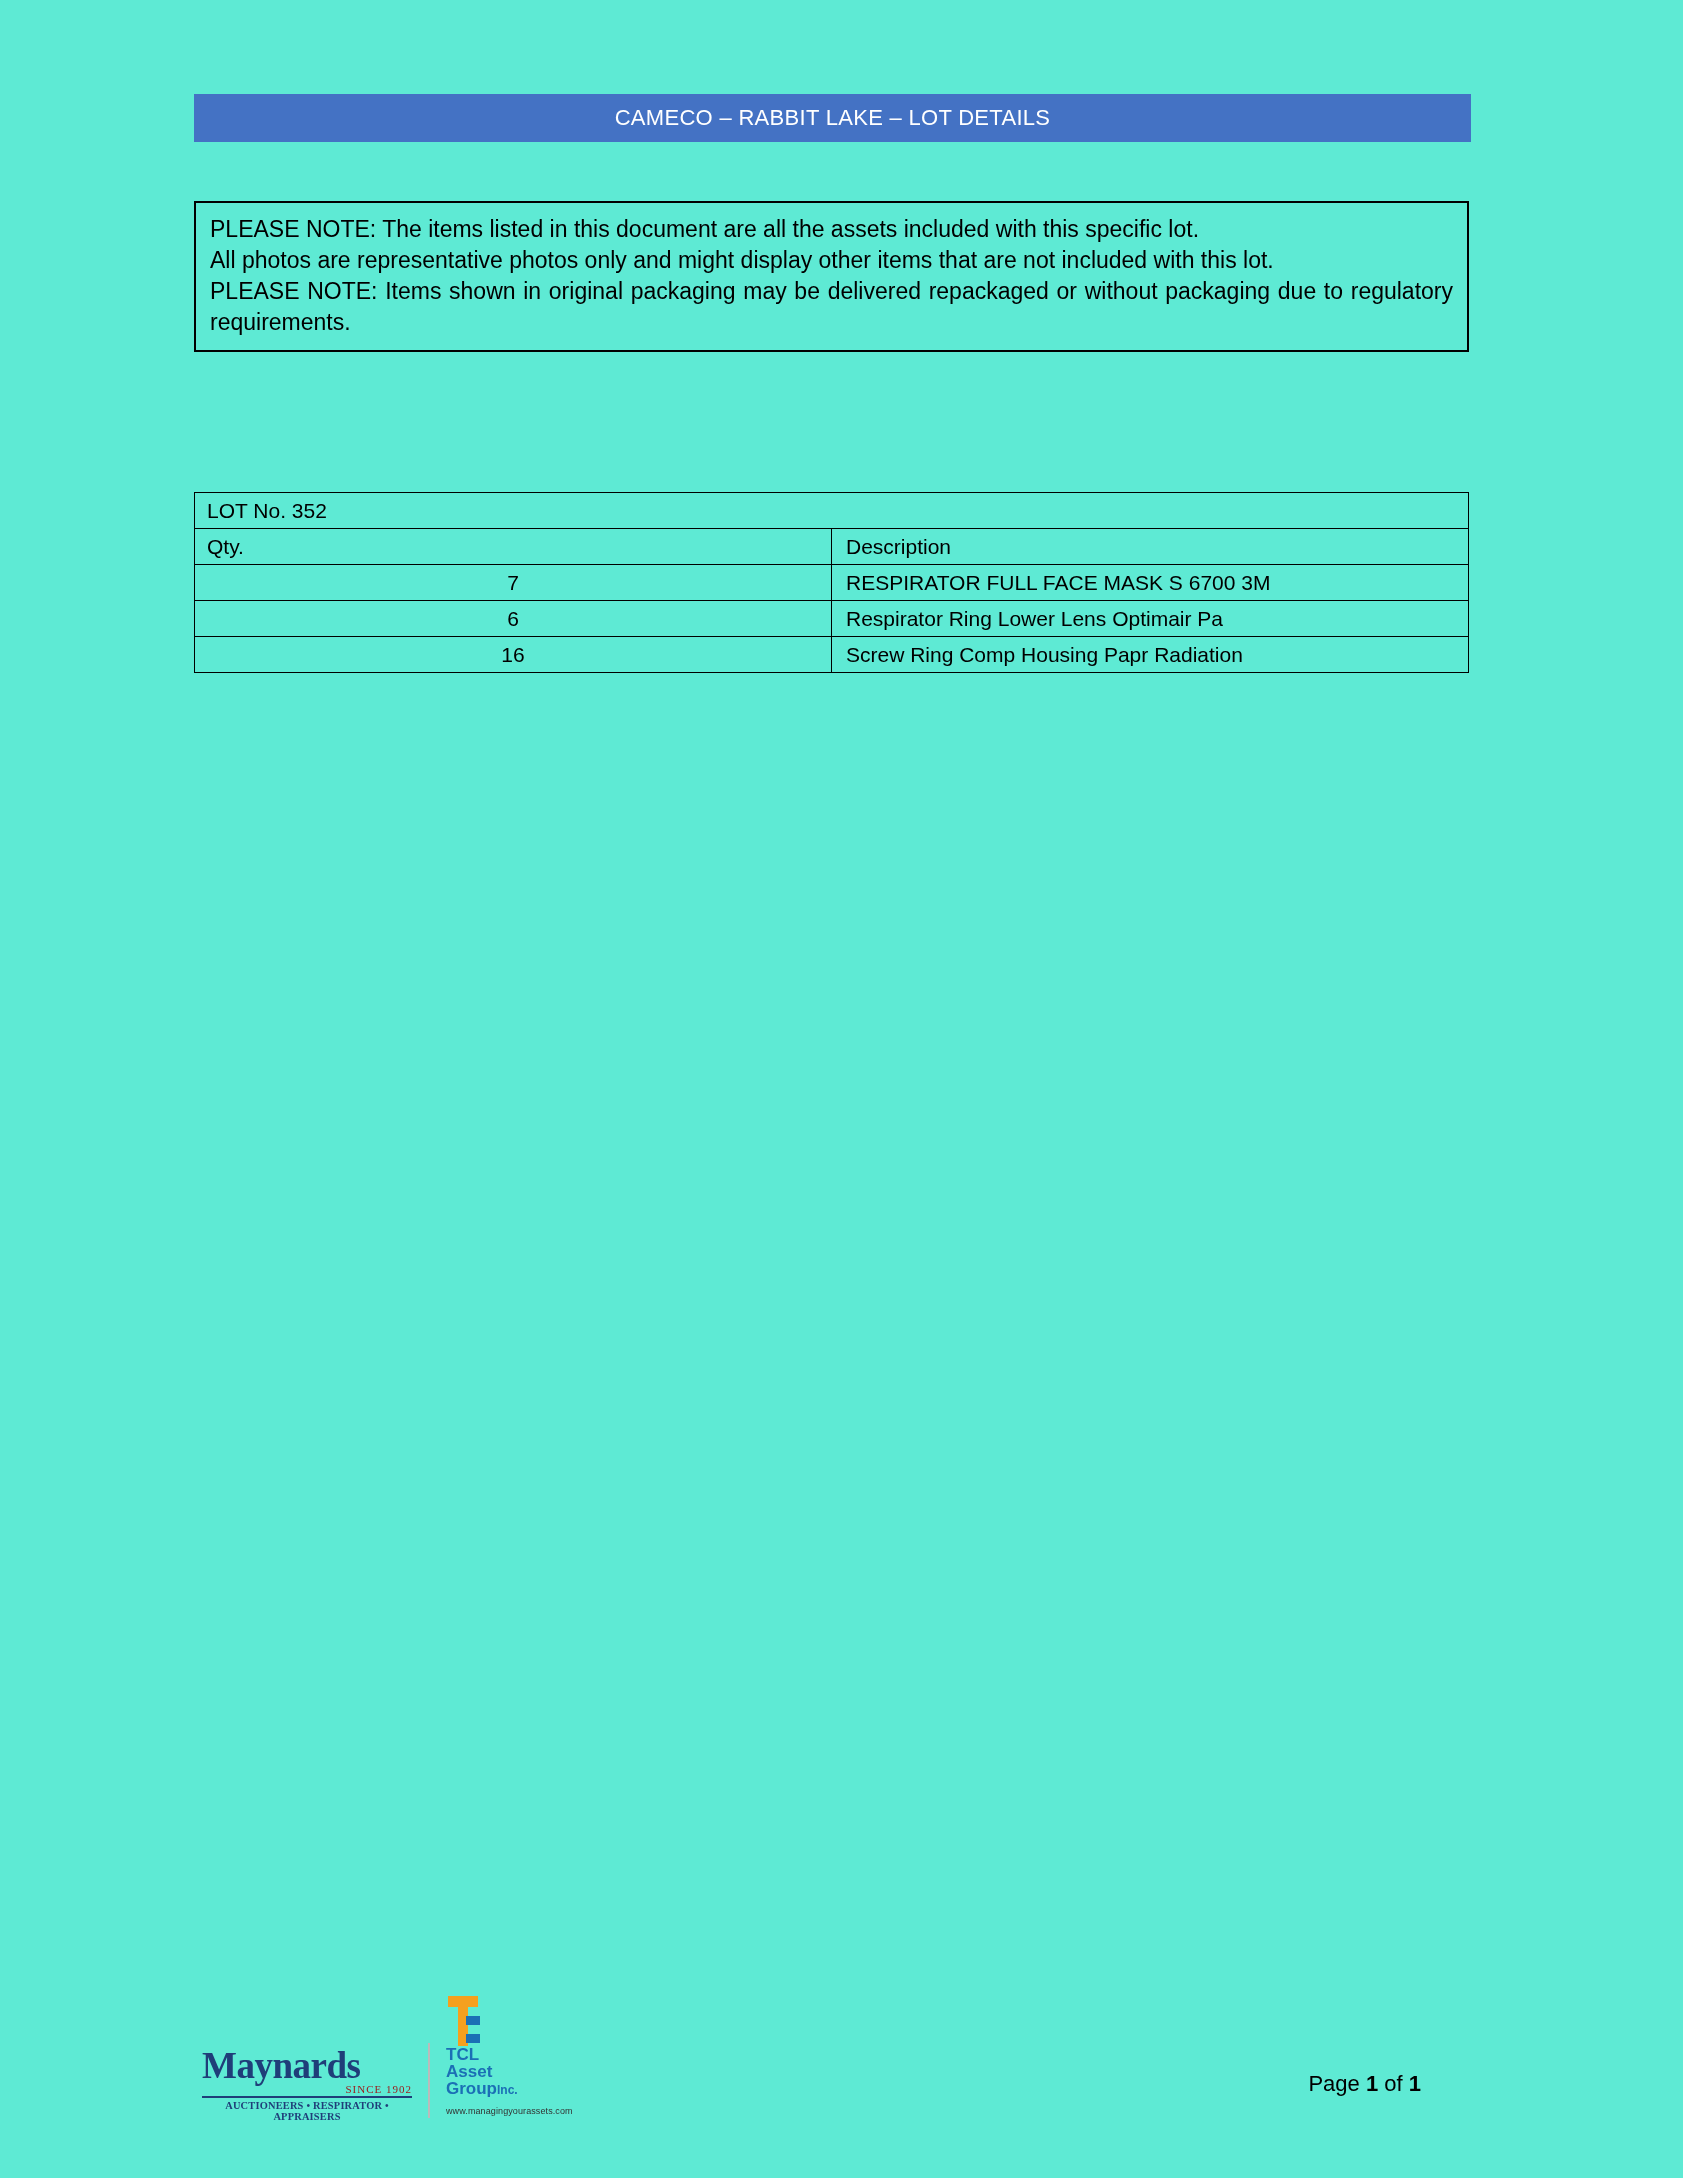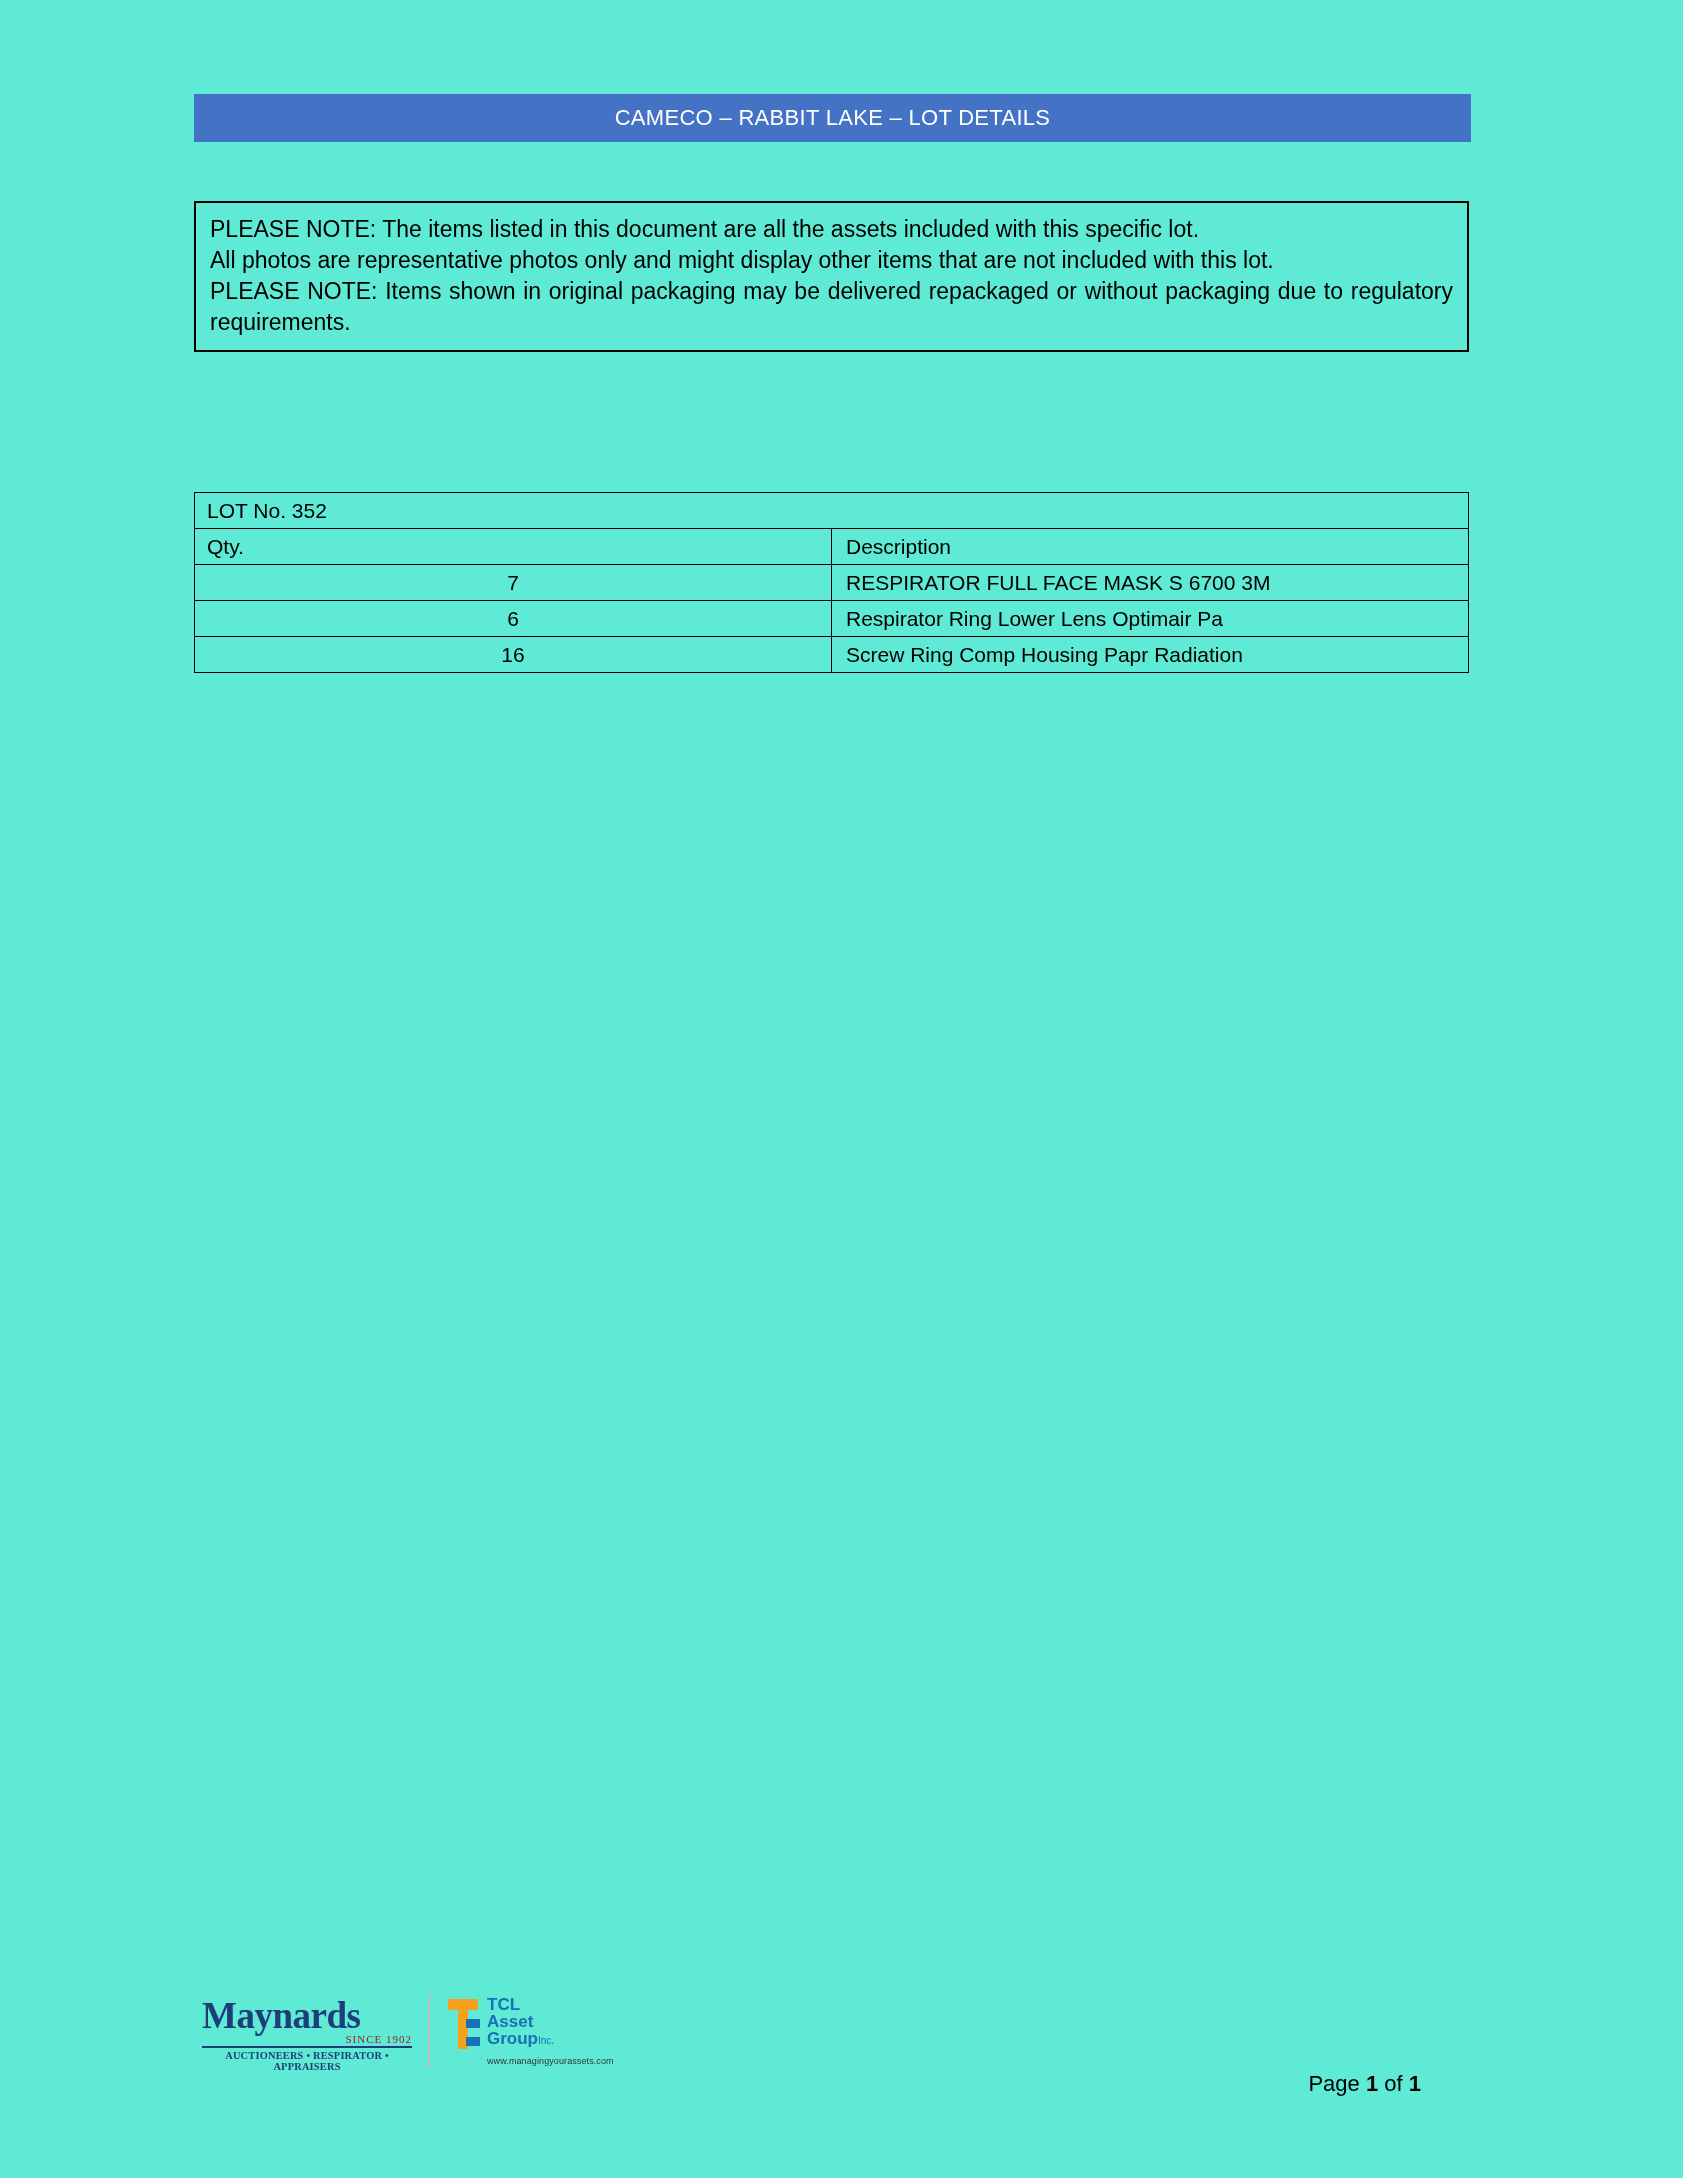--- a/index.html
+++ b/index.html
@@ -162,6 +162,7 @@
     display: flex;
     align-items: flex-start;
     padding-bottom: 2px;
+    flex-direction: column;
   }
   .tcl-mark {
     position: relative;

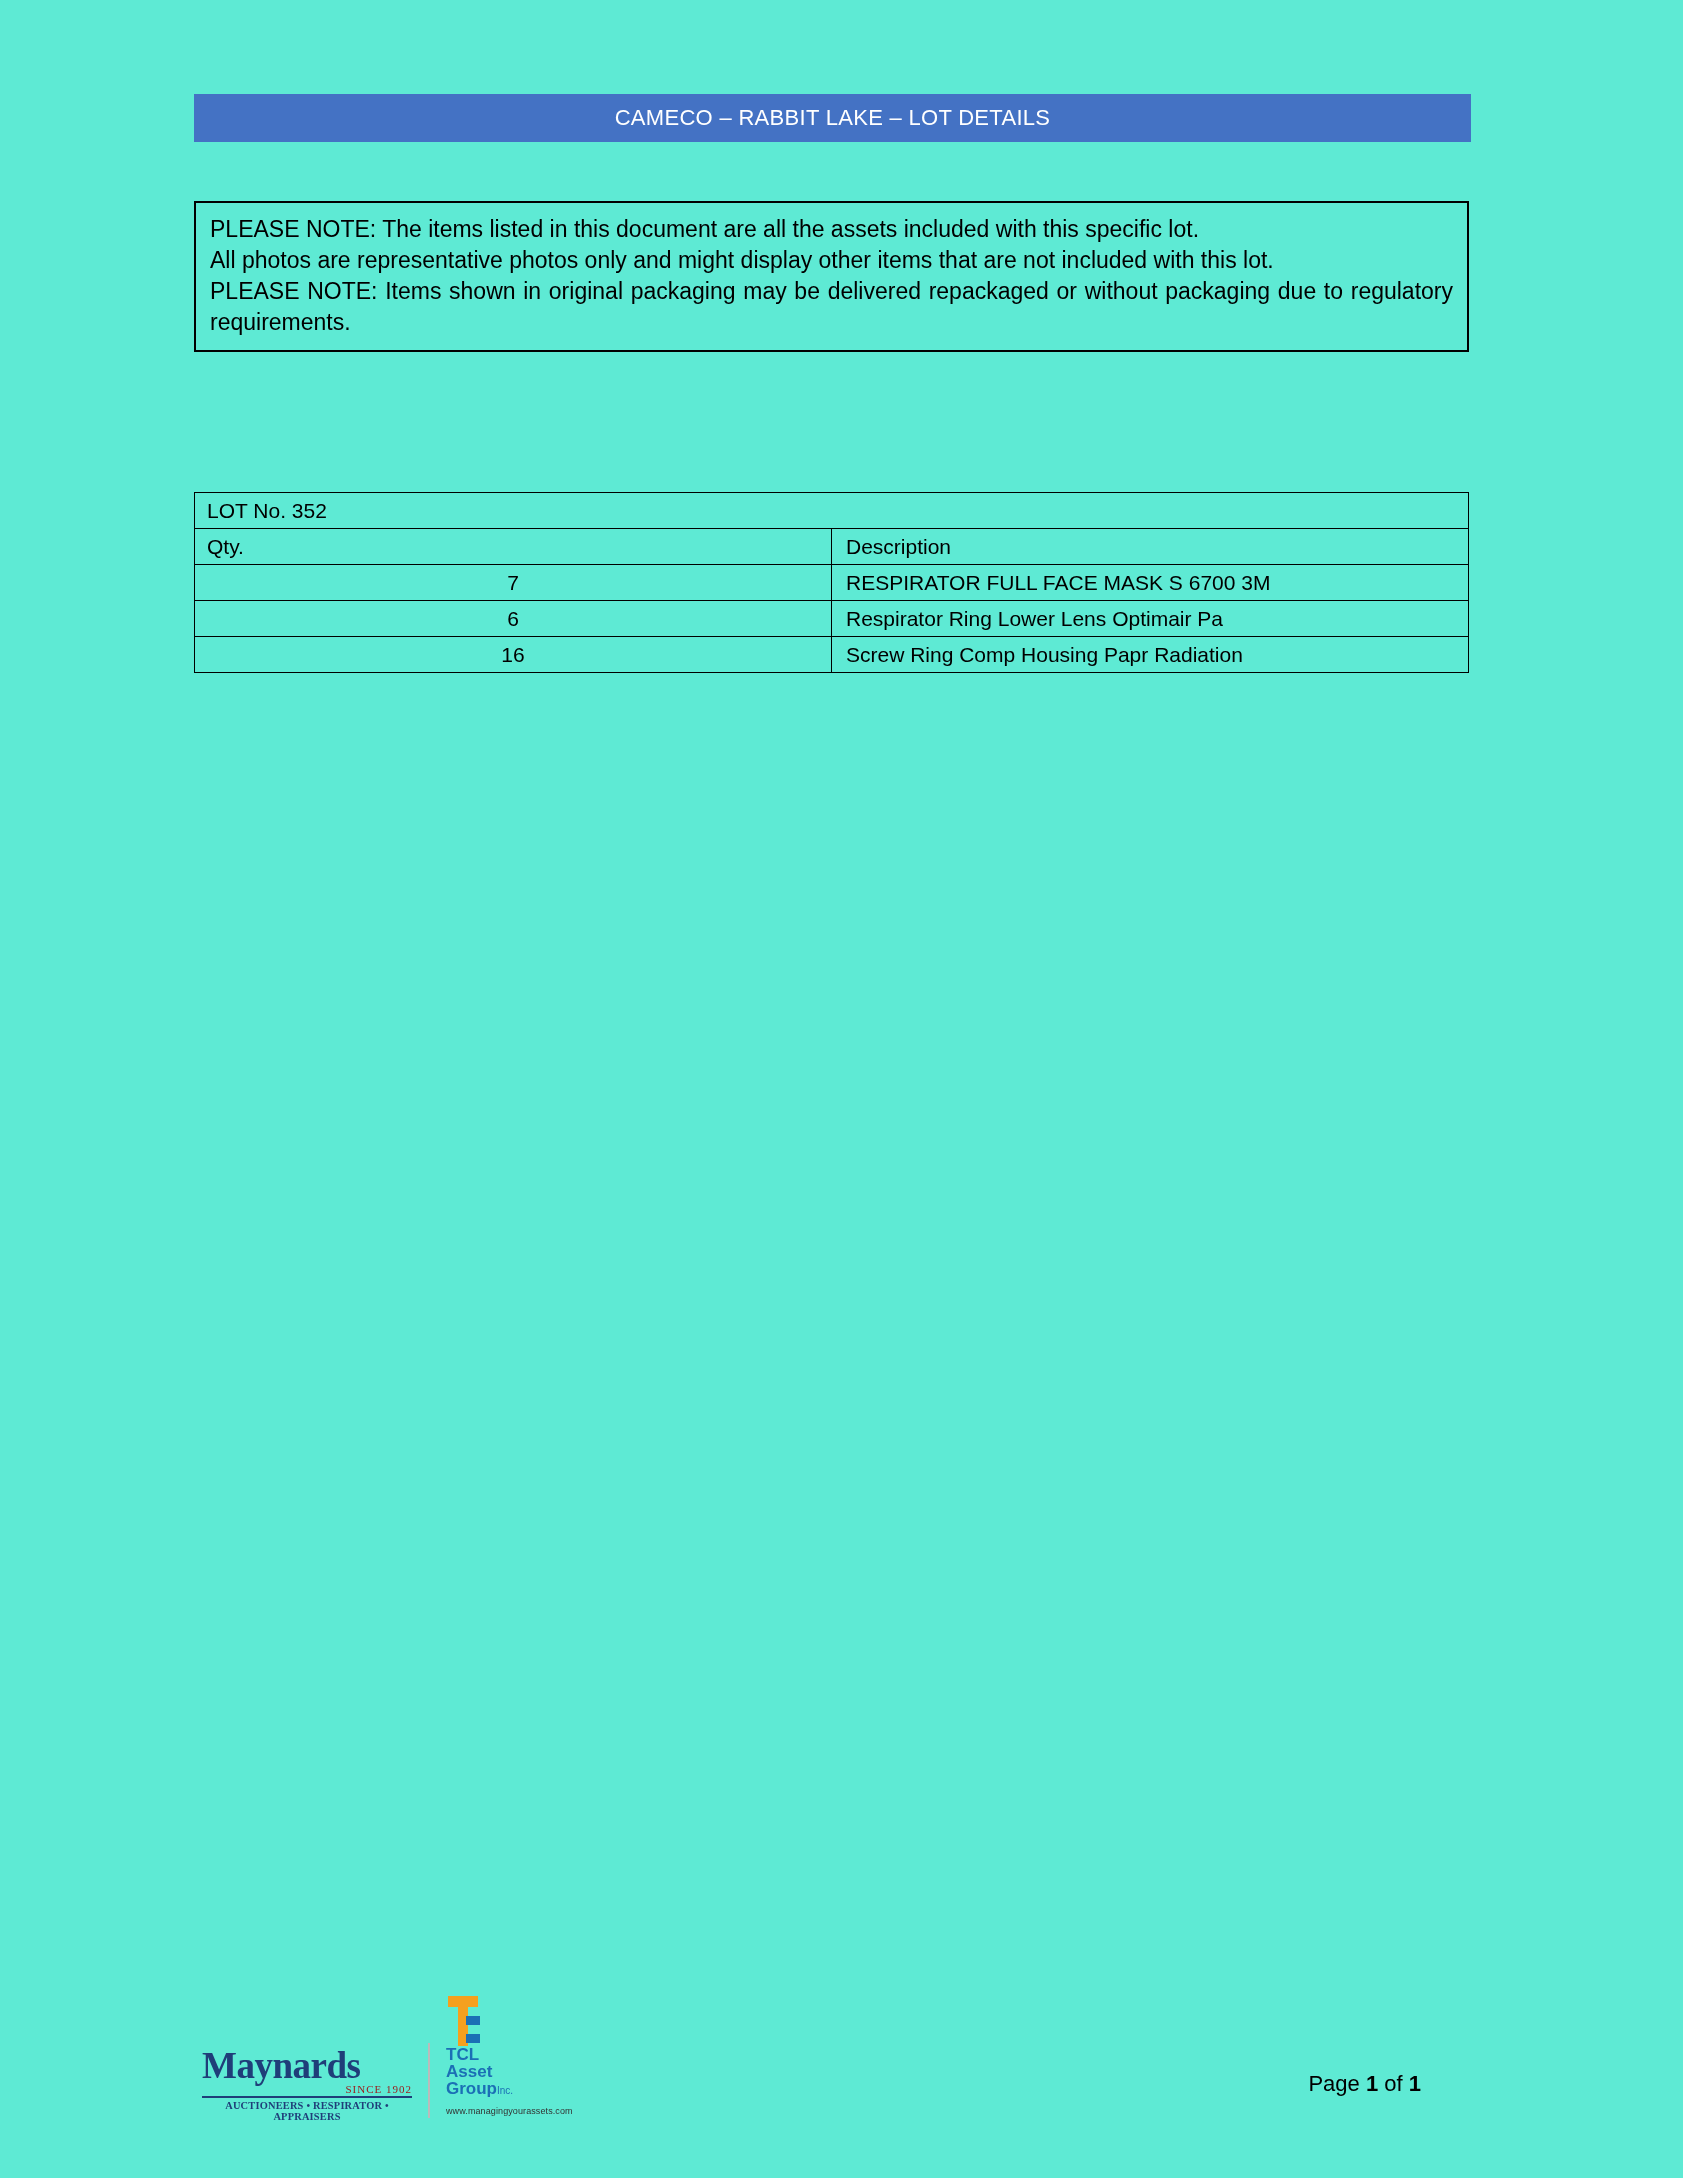--- a/index.html
+++ b/index.html
@@ -205,8 +205,8 @@
     color: #1B6FB5;
   }
   .tcl-inc {
-    font-size: 10px;
-    font-weight: normal;
+    font-size: 12px;
+    font-weight: bold;
   }
   .tcl-url {
     font-family: "Liberation Sans", sans-serif;

